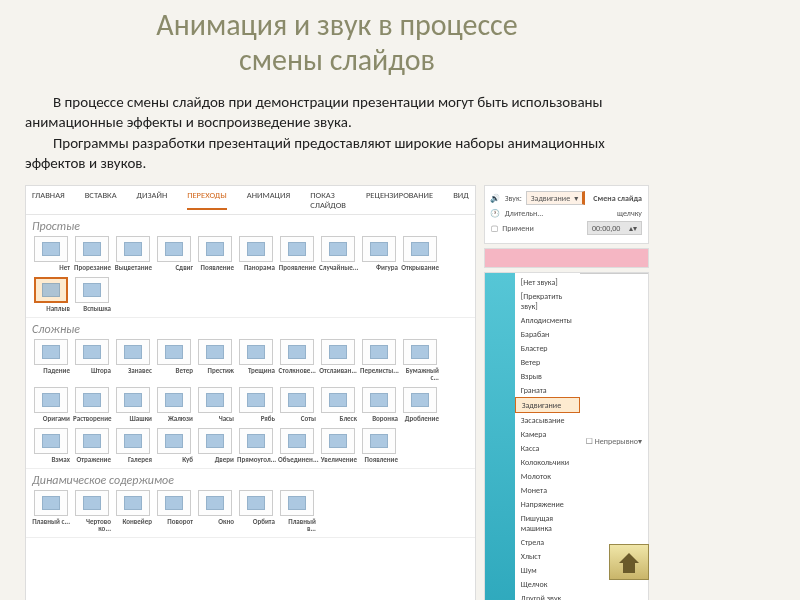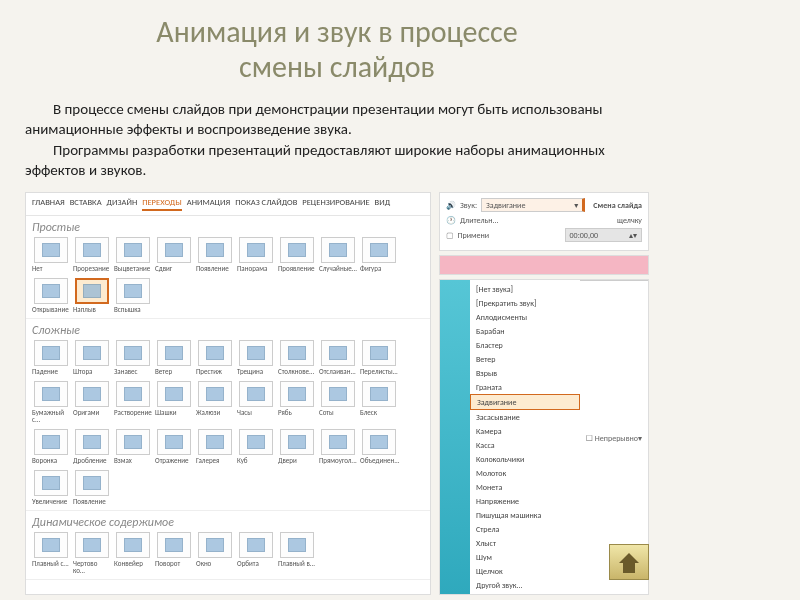--- a/index.html
+++ b/index.html
@@ -4,7 +4,7 @@
 <style>
   * { margin: 0; padding: 0; box-sizing: border-box; }
   body { font-family: Calibri, Arial, sans-serif; background: #f5f3ee; width: 800px; height: 600px; overflow: hidden; position: relative; }
-  .slide { width: 674px; height: 600px; background: #f5f3ee; padding: 15px 25px; position: relative; }
+  .slide { width: 674px; height: 600px; background: #f5f3ee; padding: 8px 25px; position: relative; }
   .title { font-size: 30px; color: #8a8a6a; text-align: center; line-height: 1.15; margin-bottom: 15px; font-weight: normal; }
   .body-text { font-size: 15px; color: #222; line-height: 1.35; margin-bottom: 12px; }
   .body-text p { text-indent: 28px; }

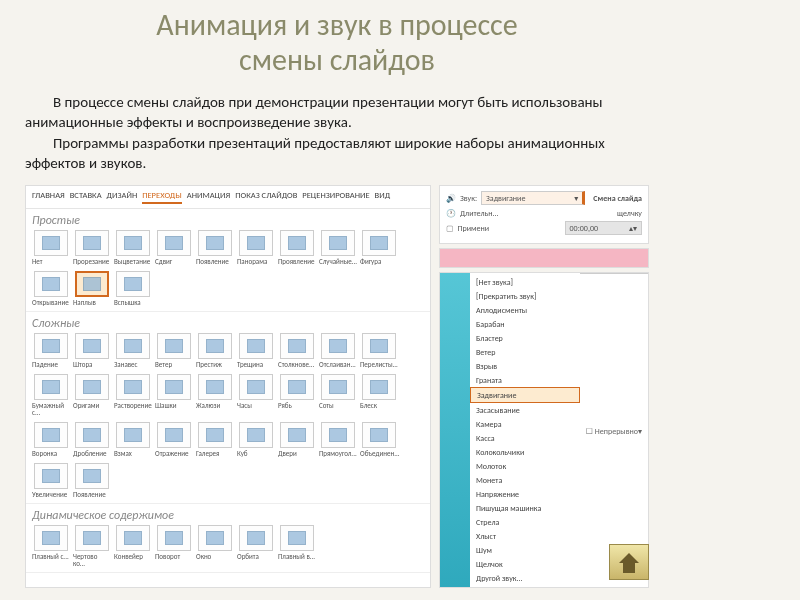--- a/index.html
+++ b/index.html
@@ -10,7 +10,7 @@
   .body-text p { text-indent: 28px; }
   .screenshots { display: flex; gap: 8px; }
   .main-ui { flex: 1; background: #fff; border: 1px solid #ddd; font-size: 8px; color: #555; }
-  .ribbon-tabs { display: flex; gap: 5px; padding: 4px 6px; border-bottom: 1px solid #e5e5e5; }
+  .ribbon-tabs { display: flex; gap: 20px; padding: 4px 6px; border-bottom: 1px solid #e5e5e5; }
   .ribbon-tab { font-size: 8.5px; color: #444; cursor: pointer; }
   .ribbon-tab.active { color: #d2691e; border-bottom: 2px solid #d2691e; padding-bottom: 2px; }
   .group { padding: 4px 6px 2px; border-bottom: 1px solid #eee; }

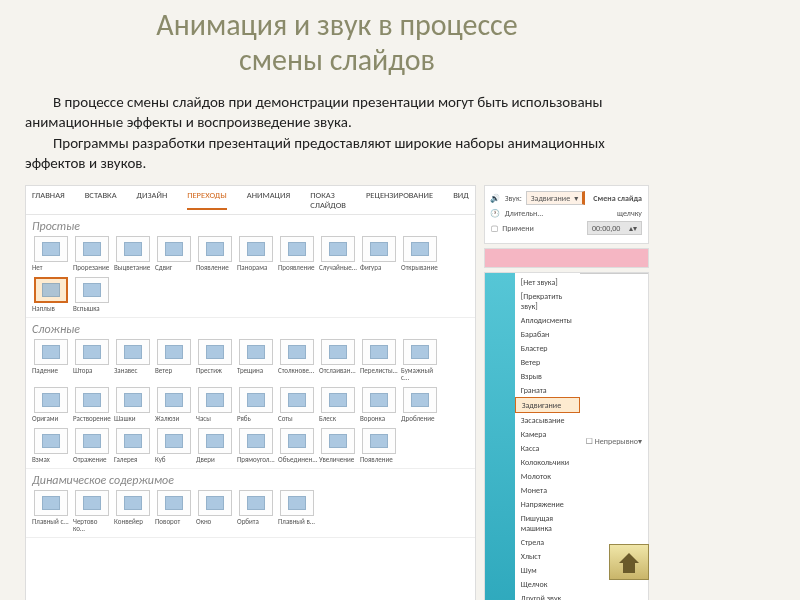--- a/index.html
+++ b/index.html
@@ -16,7 +16,7 @@
   .group { padding: 4px 6px 2px; border-bottom: 1px solid #eee; }
   .group-label { font-size: 12px; color: #888; font-style: italic; margin-bottom: 3px; }
   .thumb-row { display: flex; flex-wrap: wrap; gap: 3px; }
-  .thumb { width: 38px; text-align: left; margin-bottom: 3px; }
+  .thumb { width: 38px; text-align: right; margin-bottom: 3px; font-weight: bold; }
   .thumb-box { width: 34px; height: 26px; border: 1px solid #ccc; background: #fdfdfd; margin: 0 auto 2px; display: flex; align-items: center; justify-content: center; position: relative; }
   .thumb-box.selected { border: 2px solid #d2691e; background: #fdebd0; }
   .thumb-label { font-size: 7px; color: #555; line-height: 1; }

